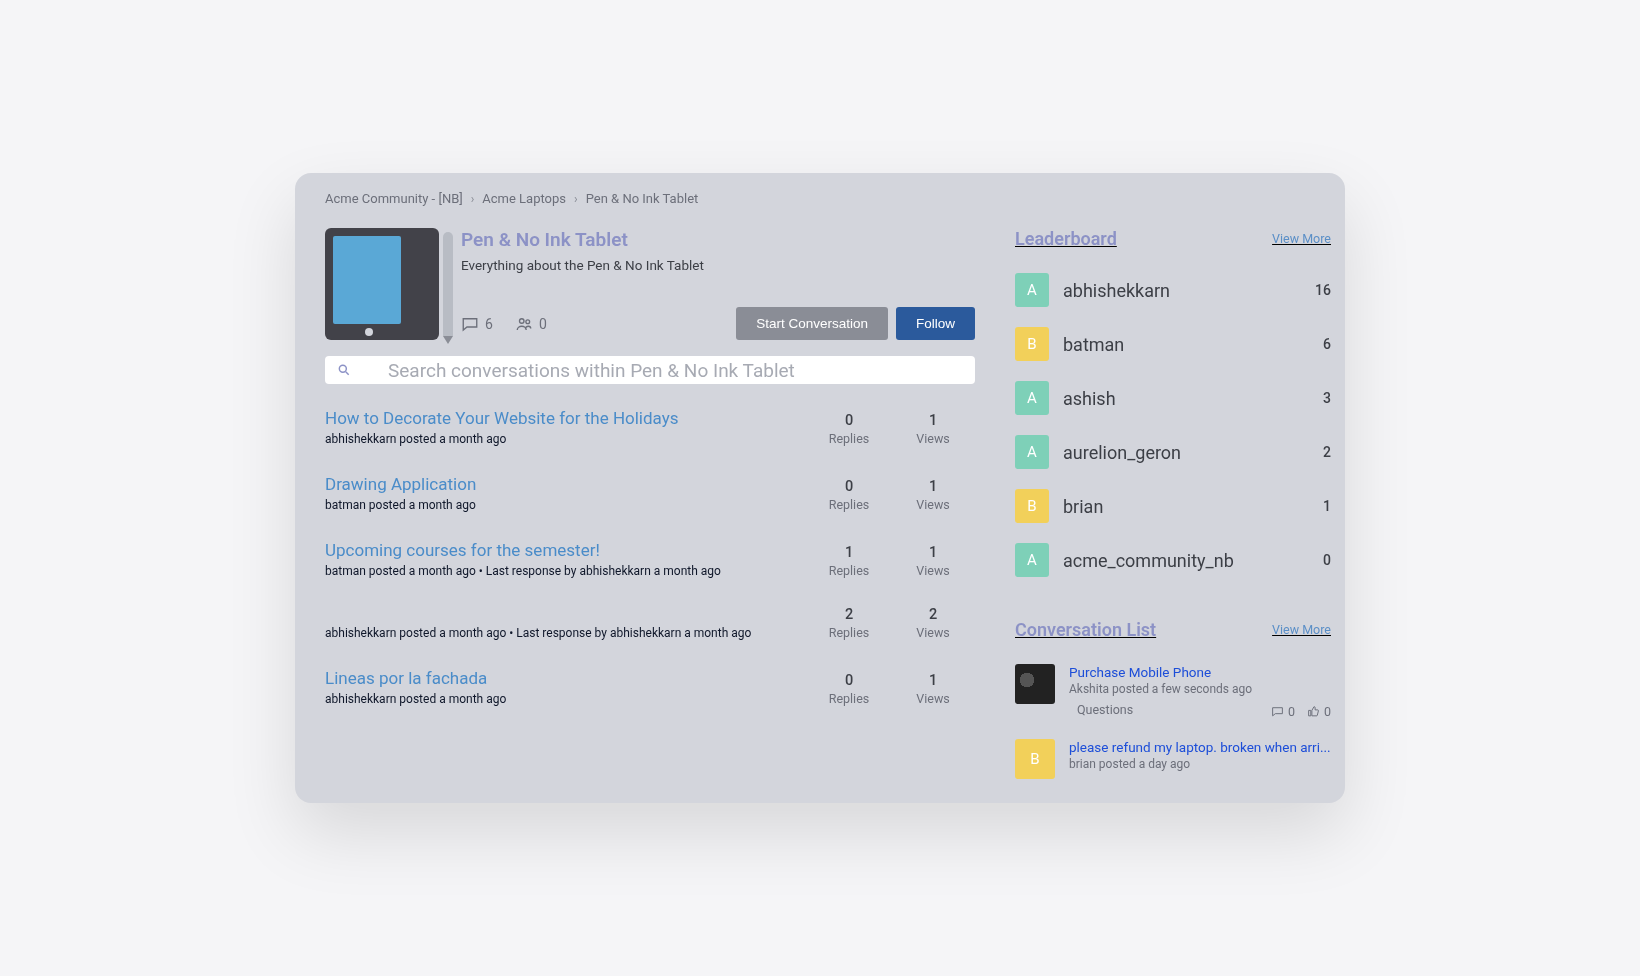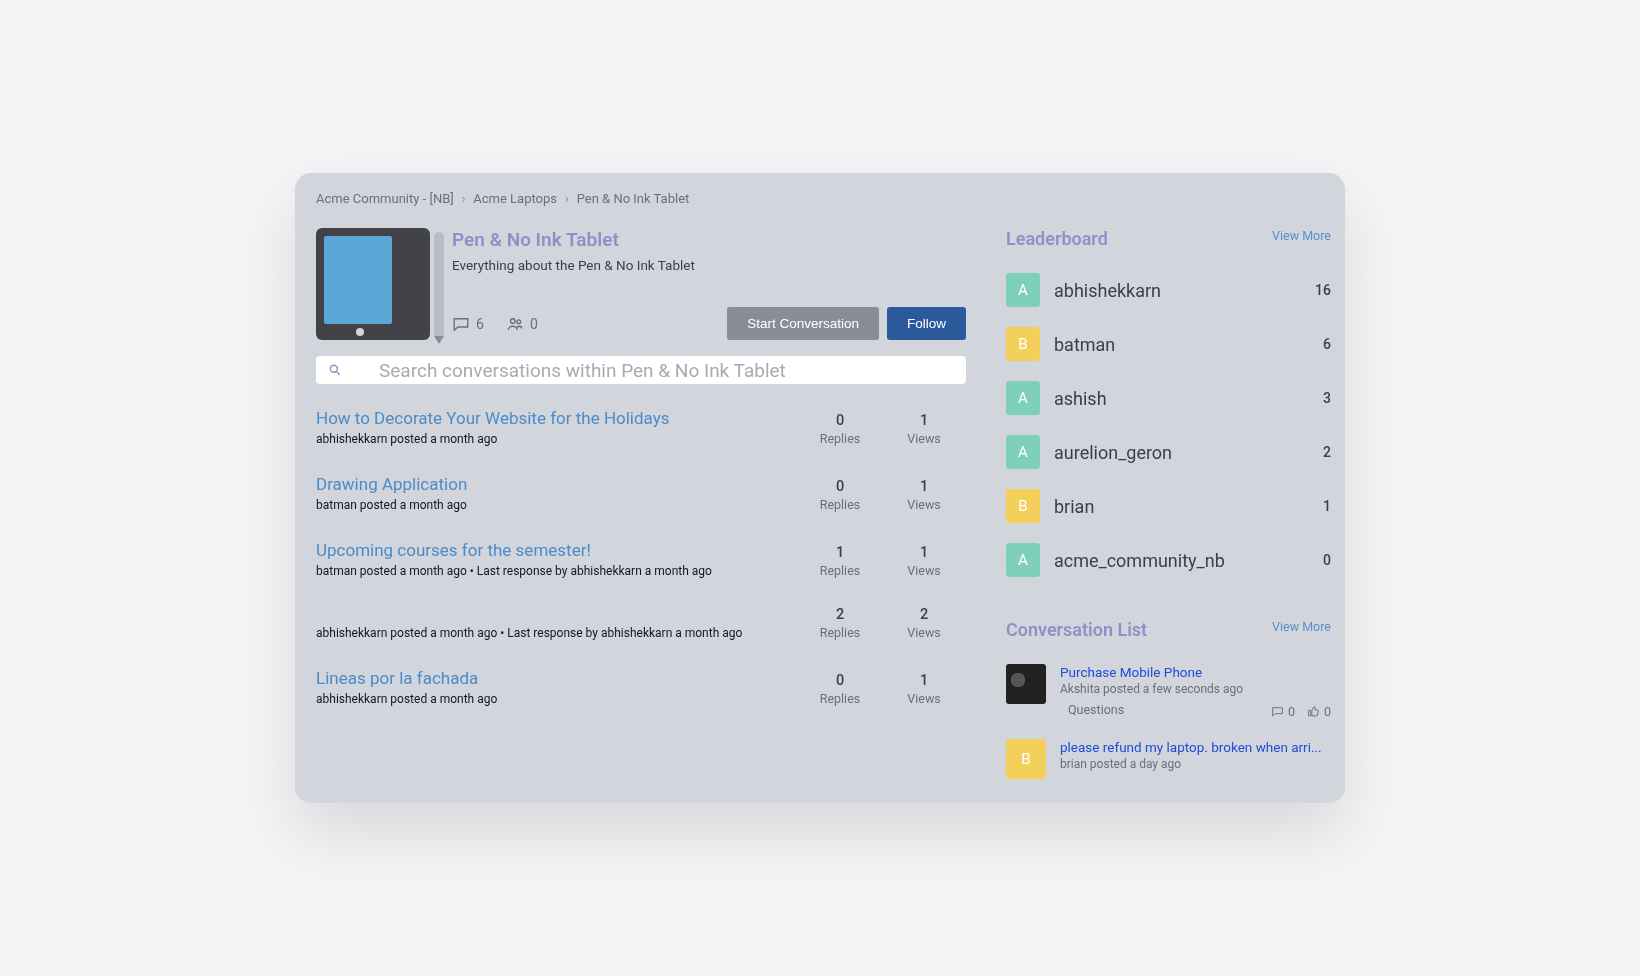--- a/index.html
+++ b/index.html
@@ -17,7 +17,7 @@
   height: 630px;
   background: #d3d5dc;
   border-radius: 16px;
-  padding: 18px 14px 0 21px;
+  padding: 18px 14px 0 30px;
   box-shadow: 0 30px 70px rgba(0,0,0,0.12);
   overflow: hidden;
   position: relative;

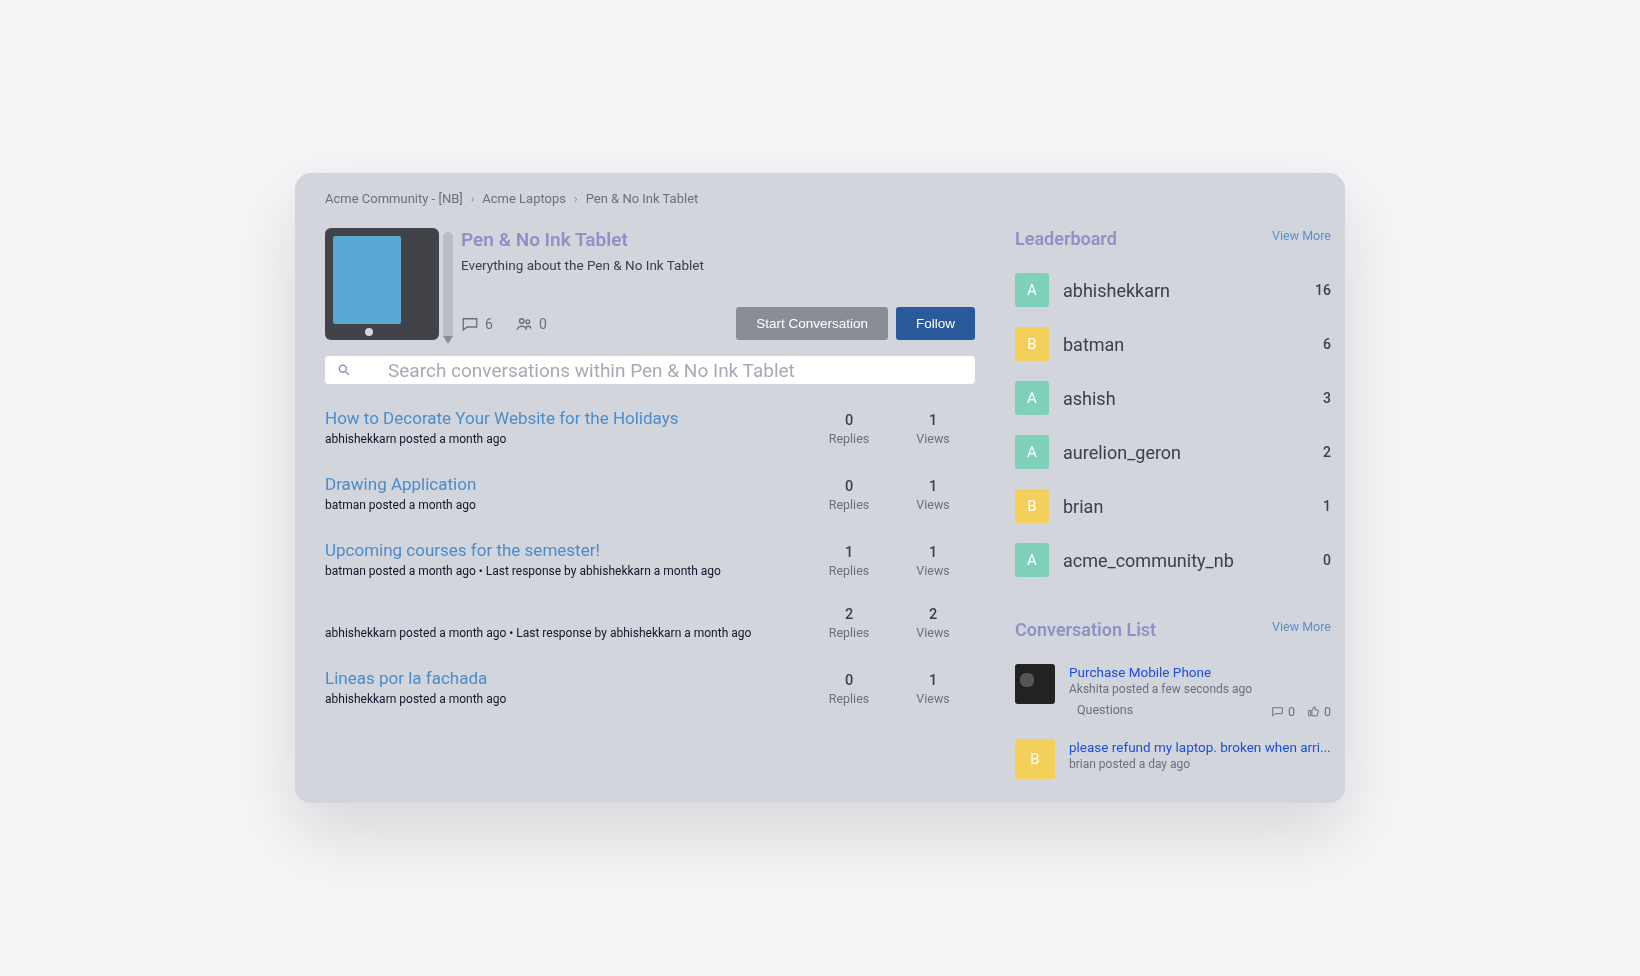--- a/index.html
+++ b/index.html
@@ -95,7 +95,7 @@
 .thread-stat { width: 84px; text-align: center; }
 .thread-stat .num { font-size: 14.5px; color: #3c3f46; font-weight: 500; }
 .thread-stat .lab { font-size: 12.5px; color: #6c6f7a; margin-top: 2px; }
-.side-section-head { display: flex; align-items: flex-start; justify-content: space-between; margin-bottom: 24px; }
+.side-section-head { display: flex; align-items: center; justify-content: space-between; margin-bottom: 24px; text-decoration: underline; }
 .side-title { font-size: 18px; color: #8c92c6; font-weight: 600; }
 .view-more { font-size: 12.5px; color: #5b8fc7; text-decoration: none; cursor: pointer; }
 .lb-row { display: flex; align-items: center; gap: 14px; margin-bottom: 20px; }

